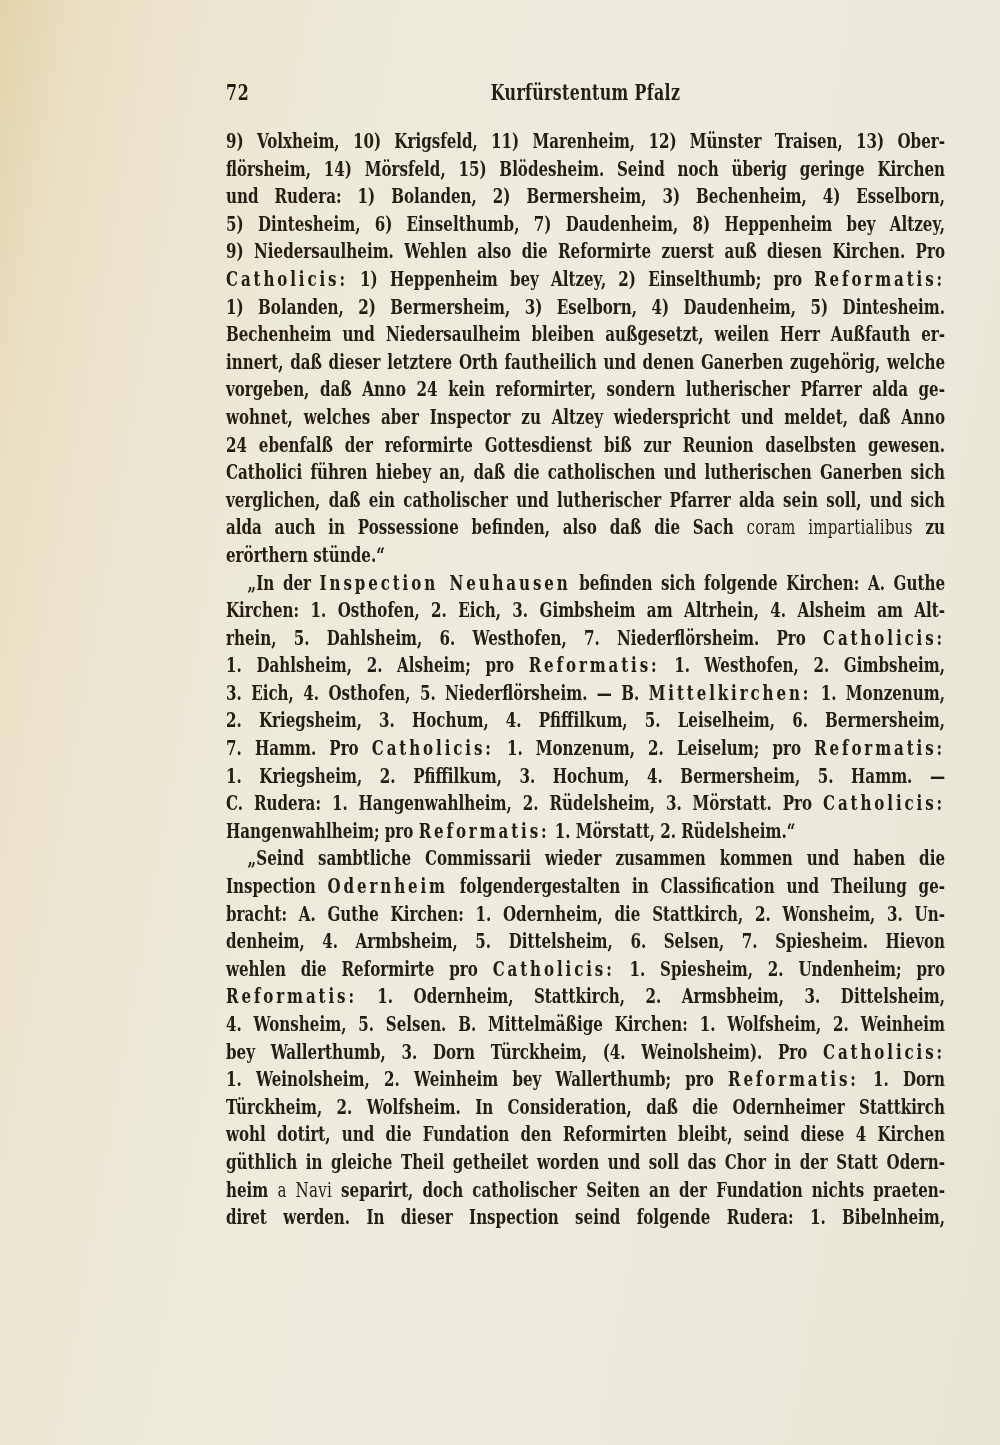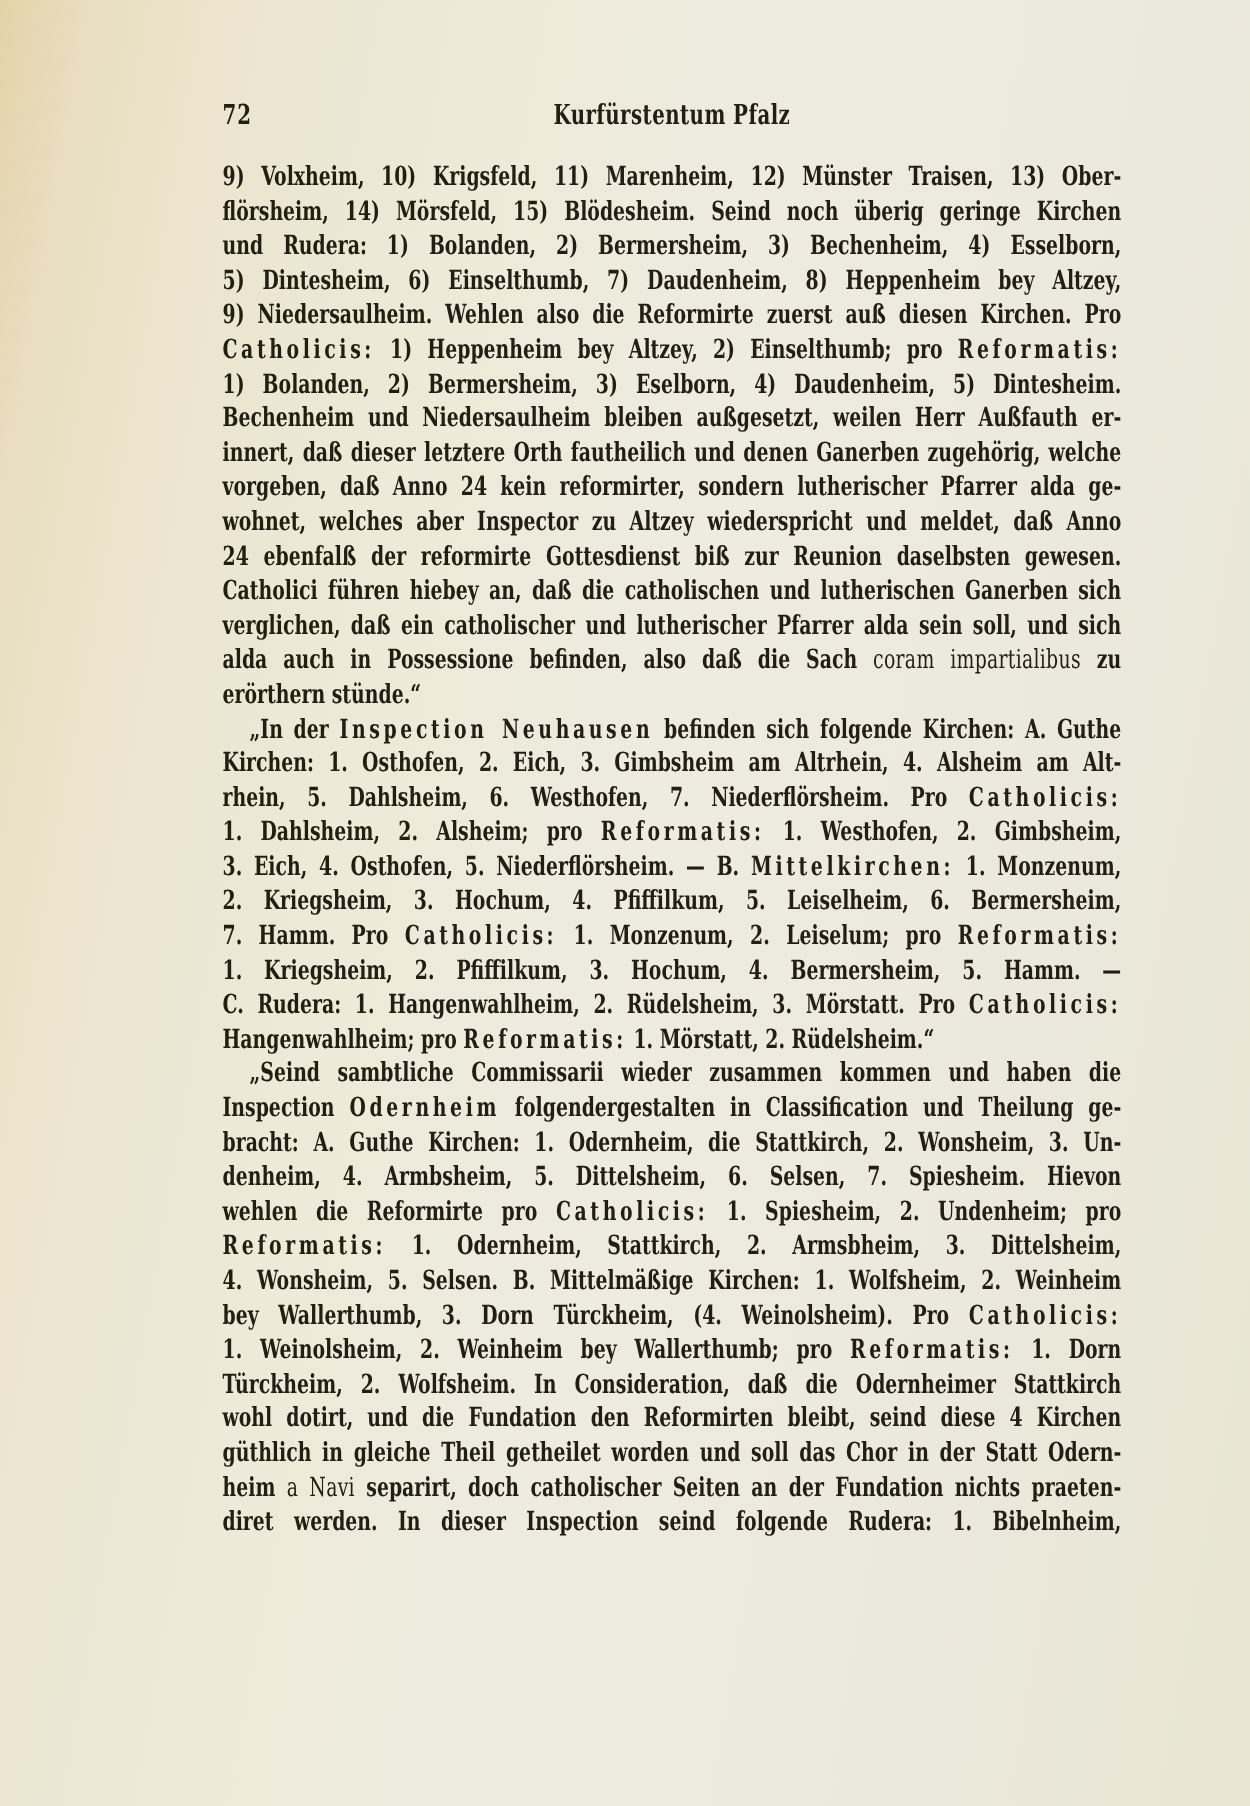--- a/index.html
+++ b/index.html
@@ -8,7 +8,7 @@
     background:linear-gradient(100deg,#e3d3a9 0%,#e9dec0 6%,#ece4cd 14%,#edead9 30%,#edecdf 52%,#ebe9db 78%,#e8e5d4 100%);
     font-family:"DejaVu Serif","Liberation Serif",serif;
   }
-  .page{position:absolute;inset:0;}
+  .page{position:absolute;inset:0;margin-left:48px;}
   
   .pagehead{
     position:absolute;left:178px;top:79px;width:1000px;height:30px;

